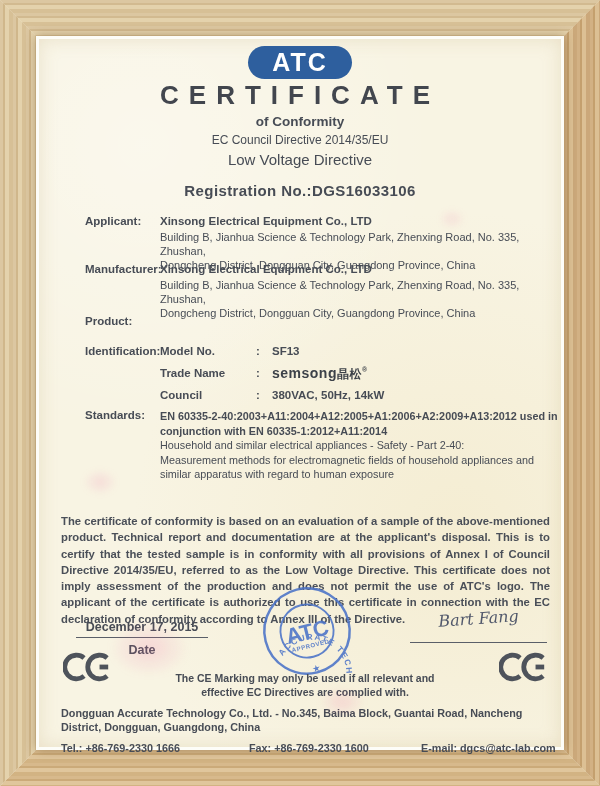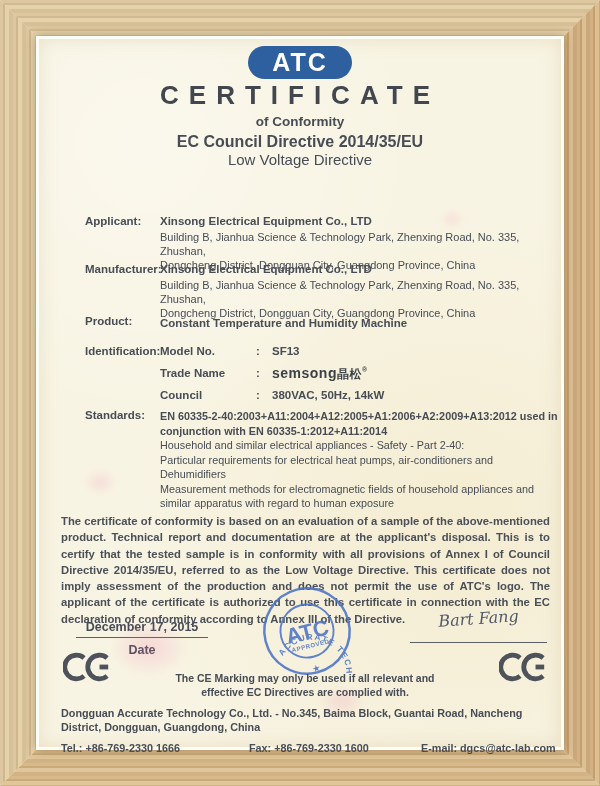--- a/index.html
+++ b/index.html
@@ -51,7 +51,7 @@
   }
   .cert-title{top:41px;font-size:26px;font-weight:bold;letter-spacing:10px;color:#42464e;}
   .of-conf{top:75px;font-size:13.5px;font-weight:bold;}
-  .dir1{top:94px;font-size:16px;font-weight:bold;}
+  .dir1{top:94px;font-size:12px;font-weight:normal;}
   .dir2{top:112px;font-size:15px;font-weight:normal;}
   .regno{top:143px;font-size:15px;font-weight:bold;letter-spacing:.4px;}
   

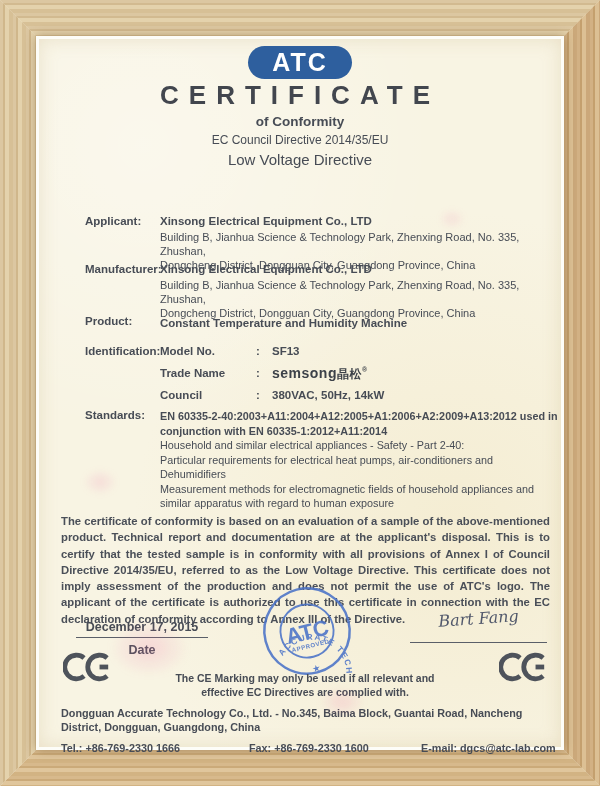--- a/index.html
+++ b/index.html
@@ -119,6 +119,7 @@
     <div class="abs ctr of-conf">of Conformity</div>
     <div class="abs ctr dir1">EC Council Directive 2014/35/EU</div>
     <div class="abs ctr dir2">Low Voltage Directive</div>
+    <div class="abs ctr regno">Registration No.:DGS16033106</div>
 
     <div class="abs lbl" style="top:176px">Applicant:</div>
     <div class="abs val name" style="top:176px">Xinsong Electrical Equipment Co., LTD</div>

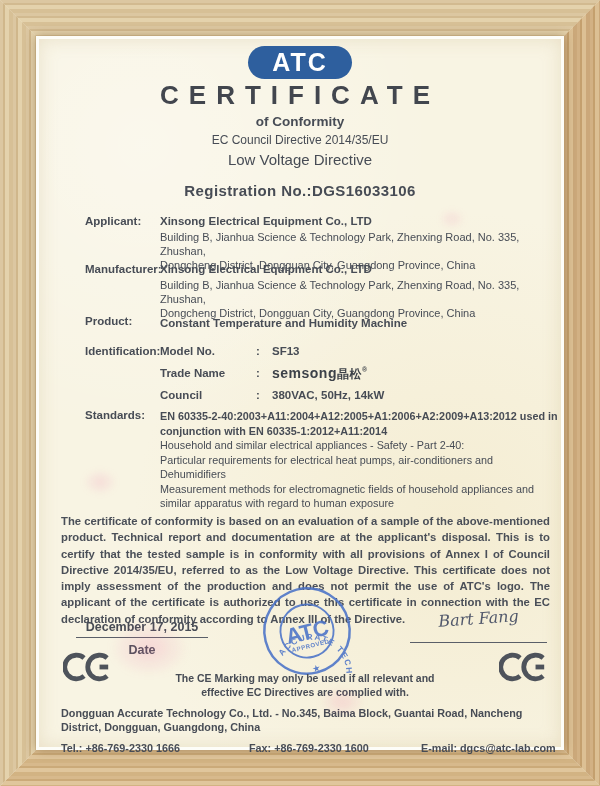--- a/index.html
+++ b/index.html
@@ -136,7 +136,6 @@
     </div>
 
     <div class="abs lbl" style="top:276px">Product:</div>
-    <div class="abs val name" style="top:278px">Constant Temperature and Humidity Machine</div>
 
     <div class="abs lbl" style="top:306px">Identification:</div>
 

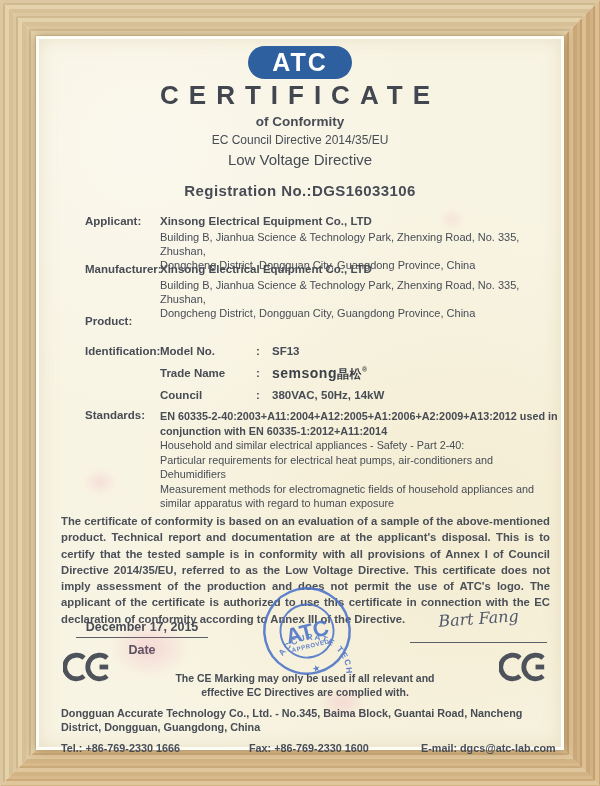--- a/index.html
+++ b/index.html
@@ -155,7 +155,6 @@
     <div class="abs val std" style="top:370px">
       <div class="b">EN 60335-2-40:2003+A11:2004+A12:2005+A1:2006+A2:2009+A13:2012 used in conjunction with EN 60335-1:2012+A11:2014</div>
       <div class="n">Household and similar electrical appliances - Safety - Part 2-40:</div>
-      <div class="n">Particular requirements for electrical heat pumps, air-conditioners and Dehumidifiers</div>
       <div class="n">Measurement methods for electromagnetic fields of household appliances and similar apparatus with regard to human exposure</div>
     </div>
 

